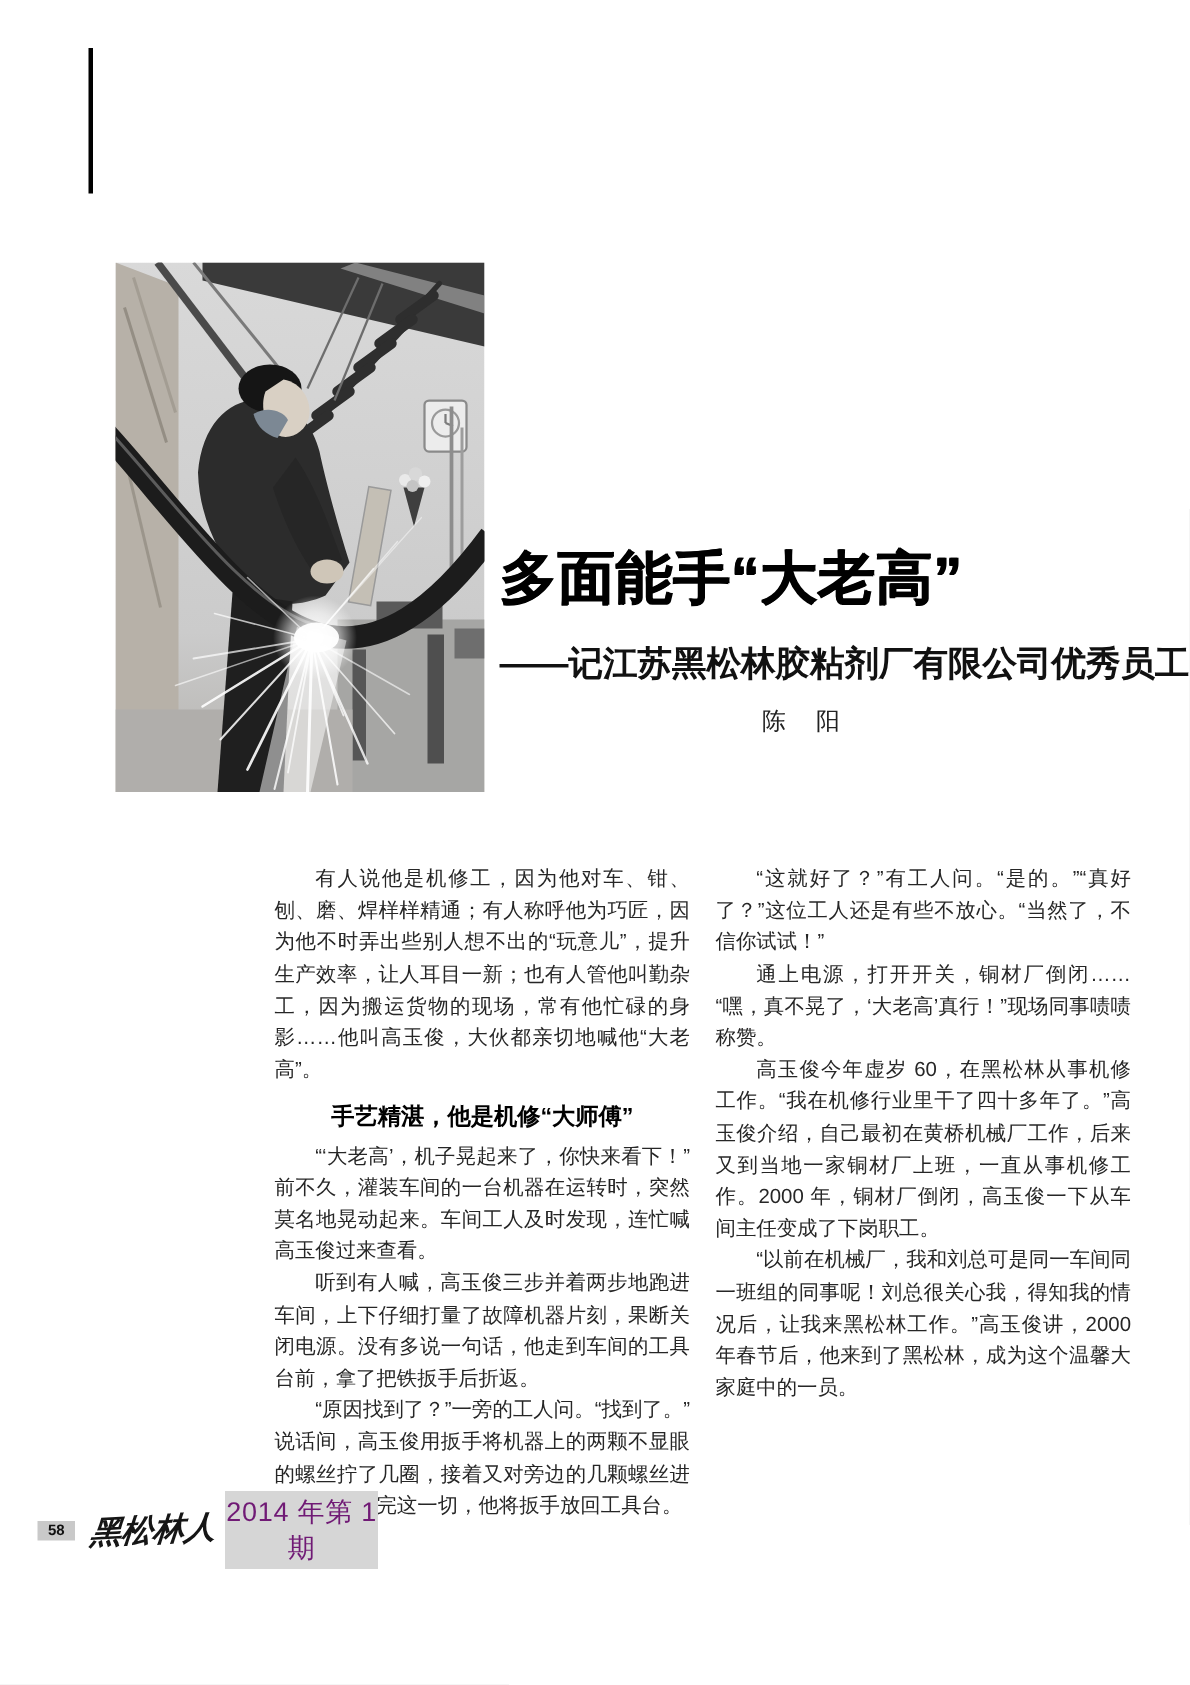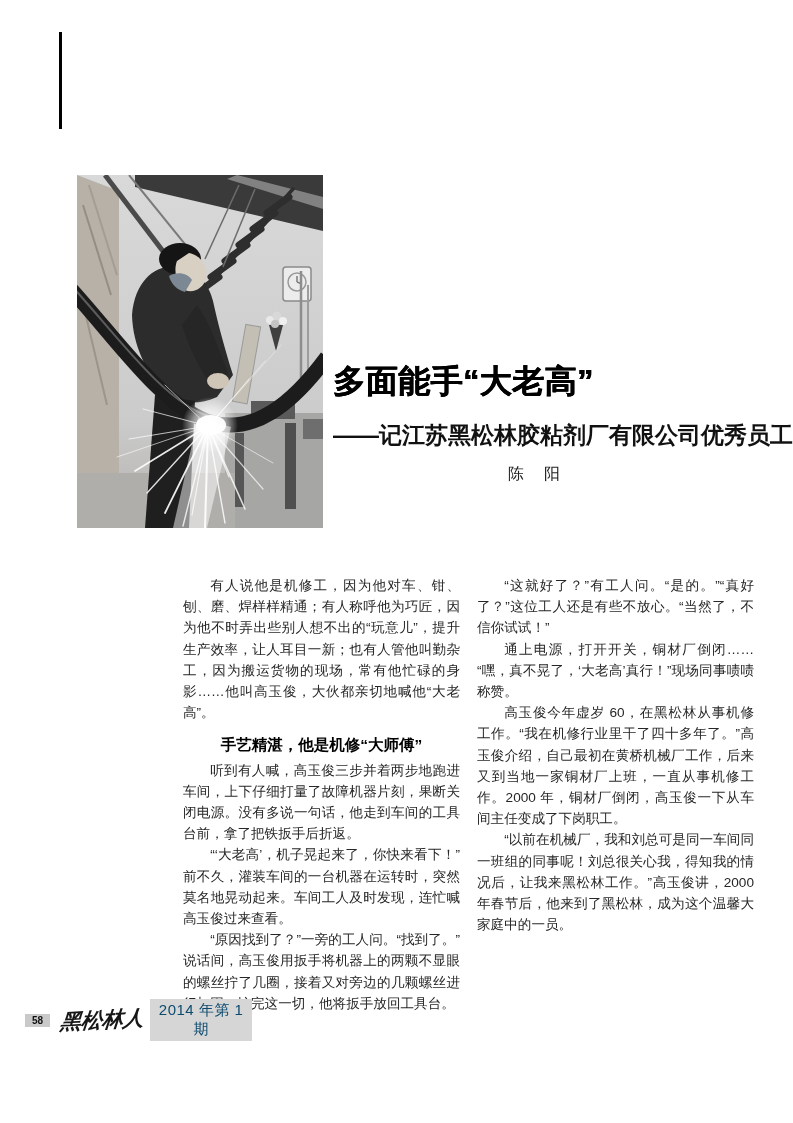--- a/index.html
+++ b/index.html
@@ -18,7 +18,7 @@
   .photo{position:absolute;left:77px;top:175px;width:246px;height:353px;margin:0;line-height:0;}
   
   .title-block{position:absolute;left:333px;top:360px;width:404px;}
-  .article-title{font-size:32px;font-weight:900;margin:0;white-space:nowrap;color:#000;
+  .article-title{font-size:38px;font-weight:900;margin:0;white-space:nowrap;color:#000;
     letter-spacing:0.5px;text-shadow:0.8px 0 0 currentColor,0 0.4px 0 currentColor;}
   .article-subtitle{font-size:23px;font-weight:700;margin-top:16px;white-space:nowrap;color:#111;}
   .article-author{font-size:16px;margin-top:13px;text-align:center;color:#222;letter-spacing:2px;}

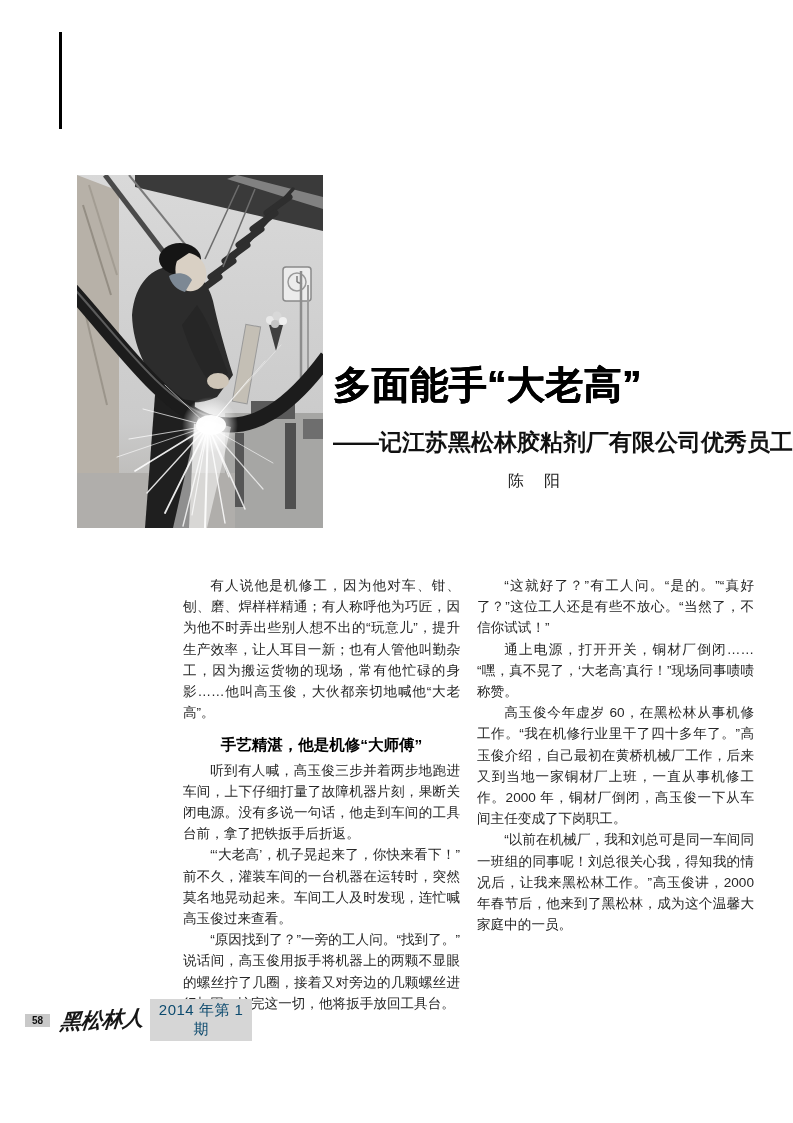--- a/index.html
+++ b/index.html
@@ -160,8 +160,8 @@
   <section class="col col-left">
     <p>有人说他是机修工，因为他对车、钳、刨、磨、焊样样精通；有人称呼他为巧匠，因为他不时弄出些别人想不出的“玩意儿”，提升生产效率，让人耳目一新；也有人管他叫勤杂工，因为搬运货物的现场，常有他忙碌的身影……他叫高玉俊，大伙都亲切地喊他“大老高”。</p>
     <h3>手艺精湛，他是机修“大师傅”</h3>
+    <p>“‘大老高’，机子晃起来了，你快来看下！”前不久，灌装车间的一台机器在运转时，突然莫名地晃动起来。车间工人及时发现，连忙喊高玉俊过来查看。</p>
     <p>听到有人喊，高玉俊三步并着两步地跑进车间，上下仔细打量了故障机器片刻，果断关闭电源。没有多说一句话，他走到车间的工具台前，拿了把铁扳手后折返。</p>
-    <p>“‘大老高’，机子晃起来了，你快来看下！”前不久，灌装车间的一台机器在运转时，突然莫名地晃动起来。车间工人及时发现，连忙喊高玉俊过来查看。</p>
     <p>“原因找到了？”一旁的工人问。“找到了。”说话间，高玉俊用扳手将机器上的两颗不显眼的螺丝拧了几圈，接着又对旁边的几颗螺丝进行加固。忙完这一切，他将扳手放回工具台。</p>
   </section>
 

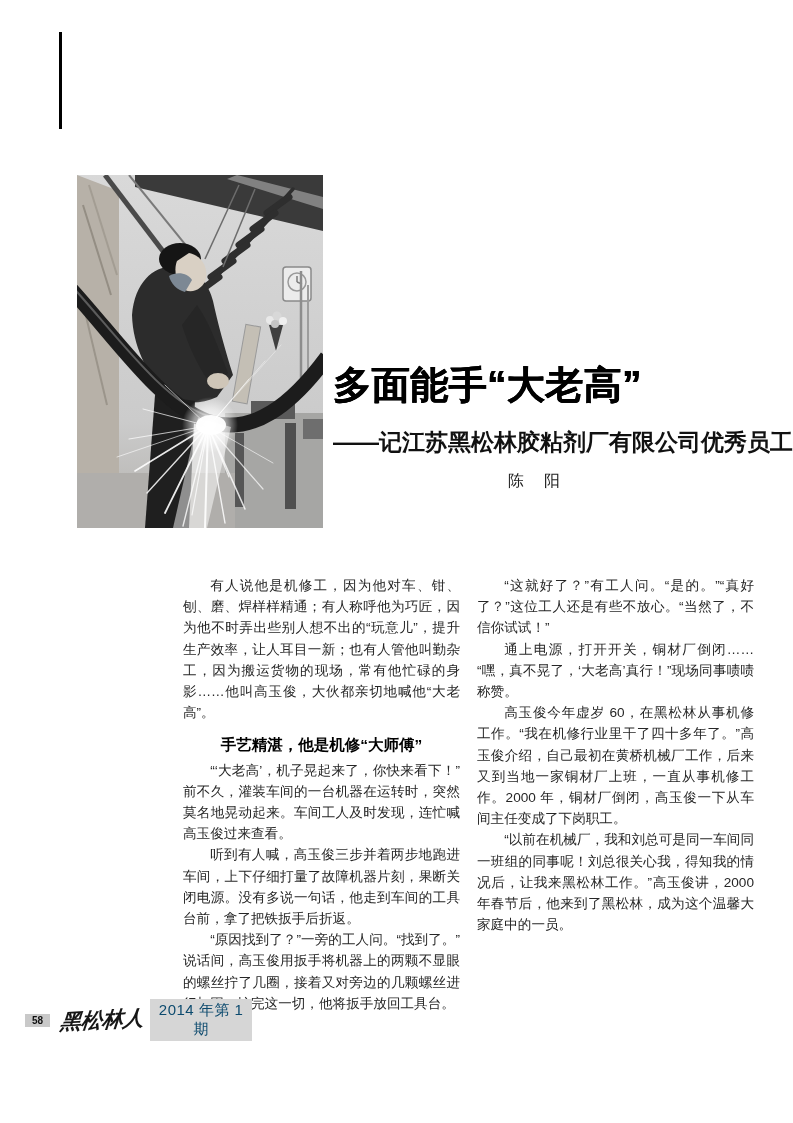--- a/index.html
+++ b/index.html
@@ -34,7 +34,7 @@
   .page-num{background:#c9c9c9;color:#111;font-weight:bold;font-size:10px;padding:1px 7px;}
   .logo{font-size:21px;font-weight:bold;font-style:italic;color:#161616;margin:0 6px 0 10px;
     transform:rotate(-3deg) skewX(-8deg);font-family:"DejaVu Serif",serif;white-space:nowrap;}
-  .issue{background:#d6d6d6;color:#0c4a6e;font-size:15px;padding:2px 0;width:102px;
+  .issue{background:#d6d6d6;color:#701a75;font-size:18px;padding:2px 0;width:102px;
     text-align:center;letter-spacing:0.5px;}
 </style>
 </head>

